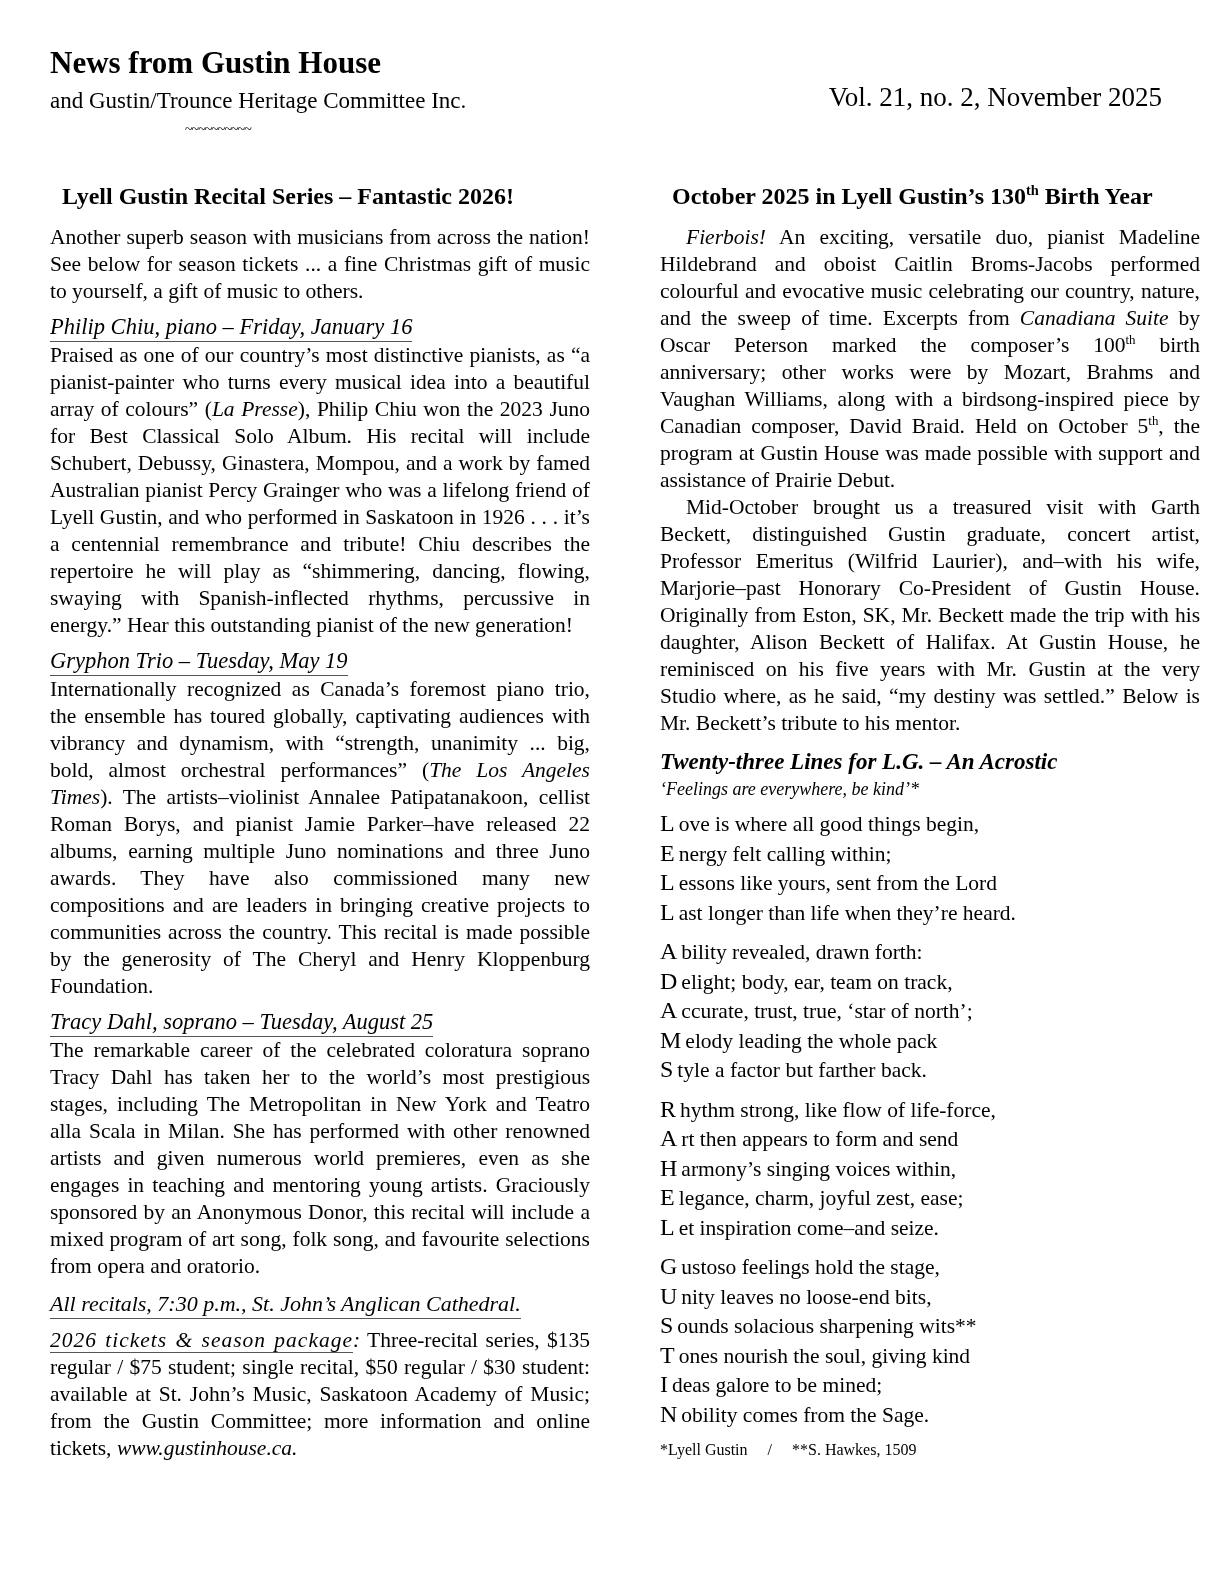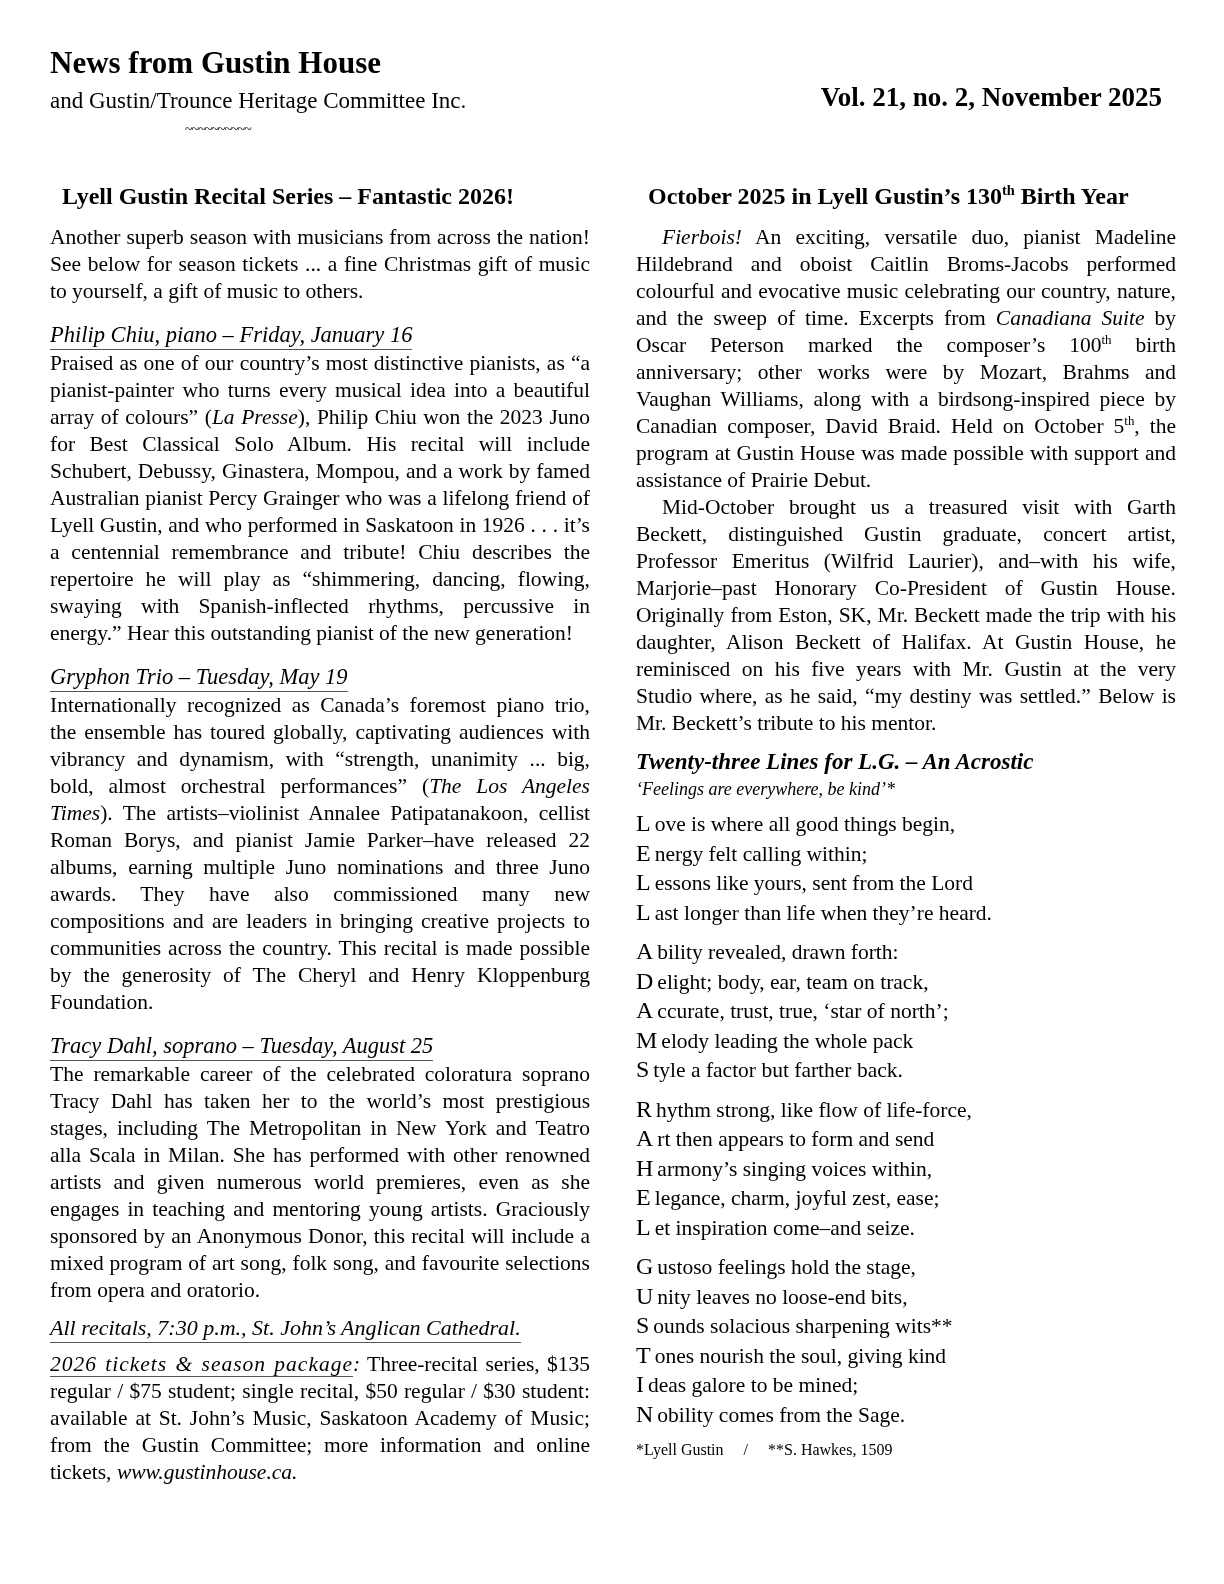--- a/index.html
+++ b/index.html
@@ -7,7 +7,7 @@
          font-family: "Liberation Serif", "DejaVu Serif", serif; color: #000; }
   .masthead-title { position: absolute; left: 50px; top: 44px; font-size: 31px; font-weight: bold; line-height: 38px; }
   .masthead-sub { position: absolute; left: 50px; top: 86px; font-size: 23px; line-height: 30px; }
-  .masthead-vol { position: absolute; right: 62px; top: 80px; font-size: 27px; font-weight: bold; line-height: 34px; }
+  .masthead-vol { position: absolute; right: 62px; top: 80px; font-size: 27px; font-weight: normal; line-height: 34px; }
   .masthead-tilde { position: absolute; left: 185px; top: 122px; font-size: 14px; line-height: 16px; letter-spacing: -1px; }
 
   .col { position: absolute; top: 168px; width: 540px; }

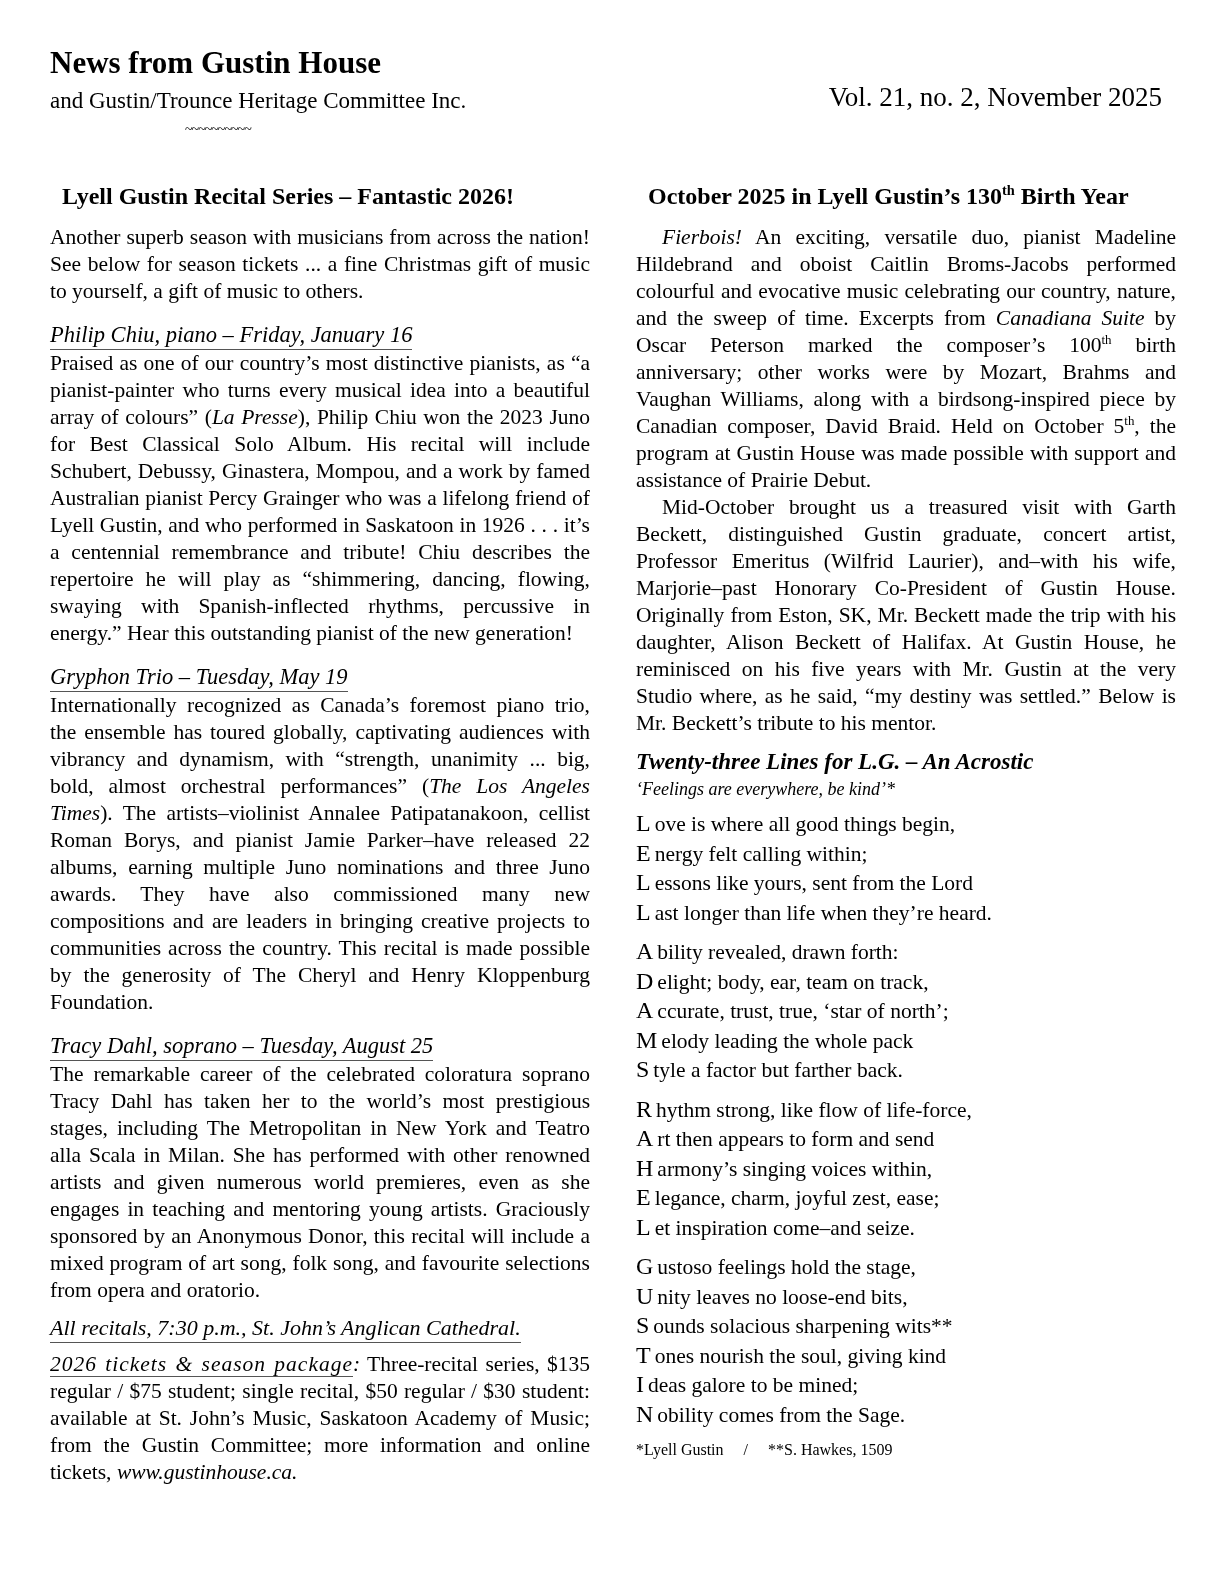--- a/index.html
+++ b/index.html
@@ -12,7 +12,7 @@
 
   .col { position: absolute; top: 168px; width: 540px; }
   .col-left { left: 50px; }
-  .col-right { left: 636px; width: 540px; }
+  .col-right { left: 660px; width: 540px; }
 
   .h-bold { font-size: 24px; font-weight: bold; line-height: 32px; margin: 12px; }
   .para { font-size: 21.5px; line-height: 27px; text-align: justify; margin: 0; }

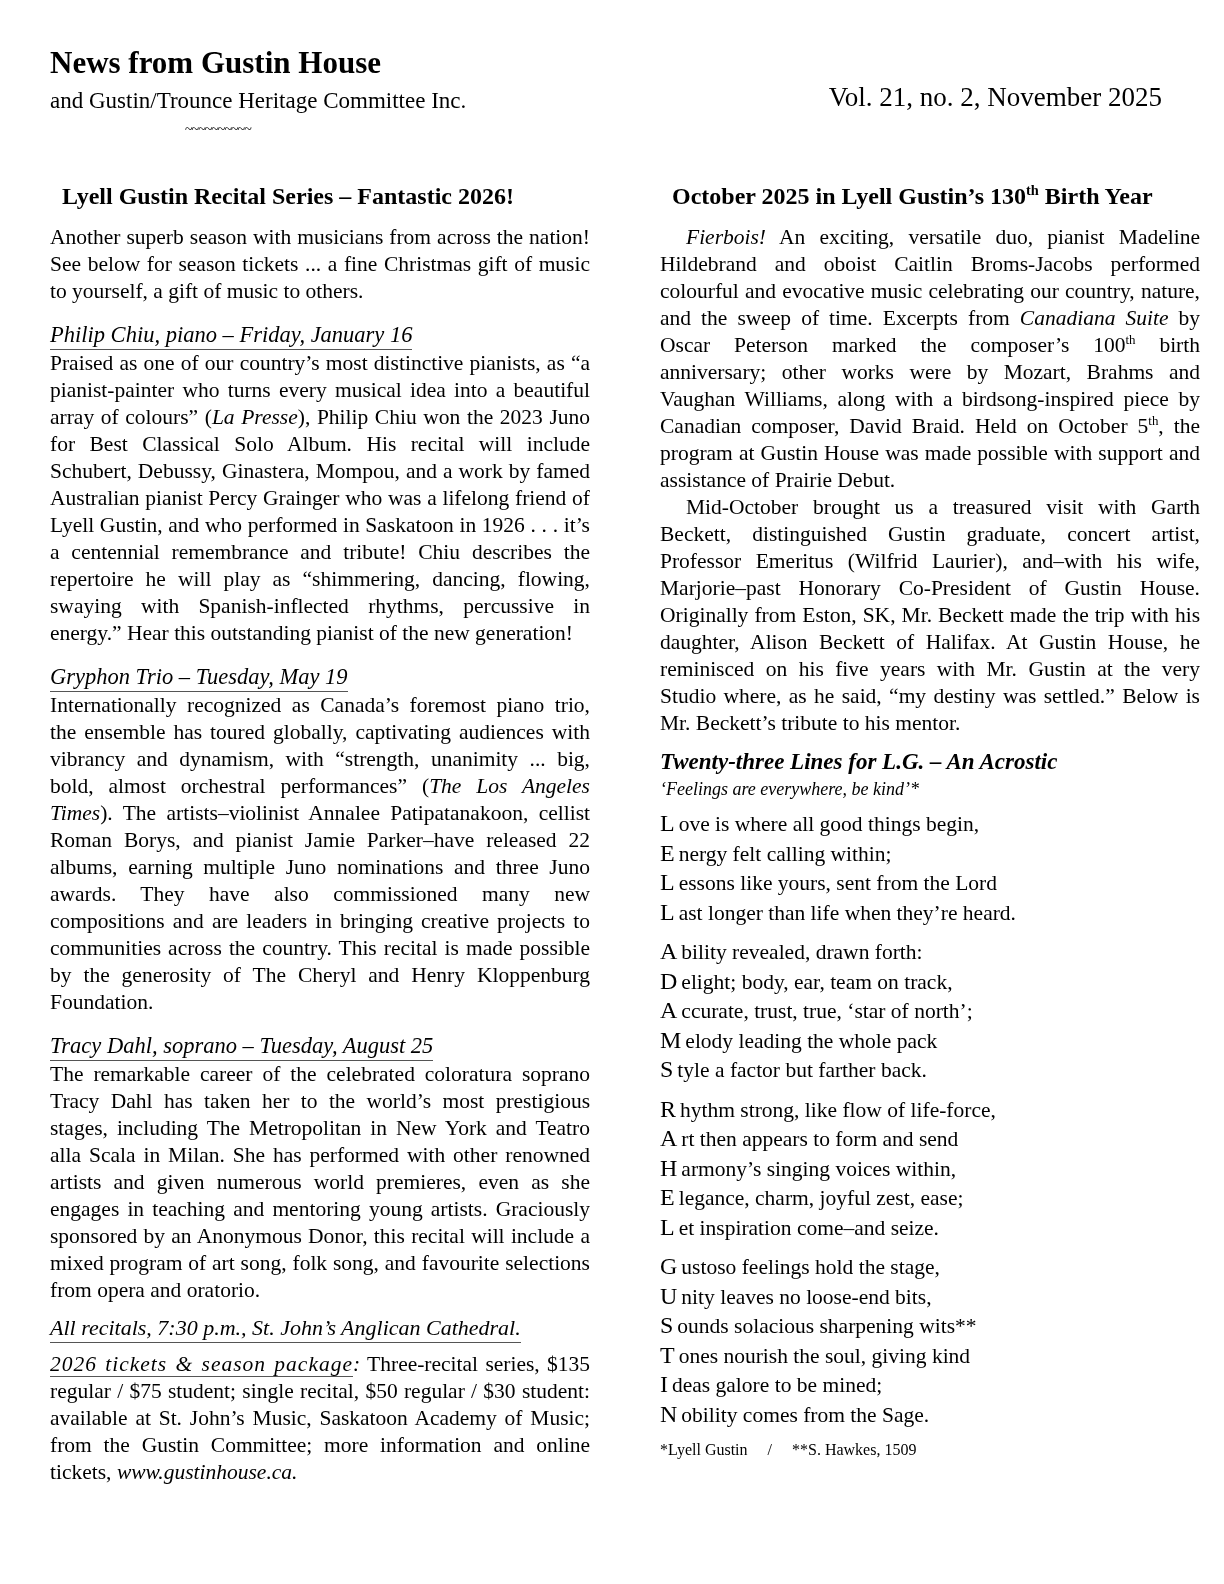--- a/index.html
+++ b/index.html
@@ -17,7 +17,7 @@
   .h-bold { font-size: 24px; font-weight: bold; line-height: 32px; margin: 12px; }
   .para { font-size: 21.5px; line-height: 27px; text-align: justify; margin: 0; }
   .para i { font-style: italic; }
-  .event-h { font-size: 22.5px; font-style: italic; line-height: 28px; margin: 16px 0 0 0; display: inline-block;
+  .event-h { font-size: 22.5px; font-style: italic; line-height: 28px; margin: 8px 0 0 0; display: inline-block;
              border-bottom: 1.5px solid #555; padding-bottom: 0; }
   .indent { text-indent: 26px; }
   .note-line { font-size: 22px; font-style: italic; line-height: 28px; margin: 10px 0 0 0; display: inline-block; border-bottom: 1.5px solid #555; }

